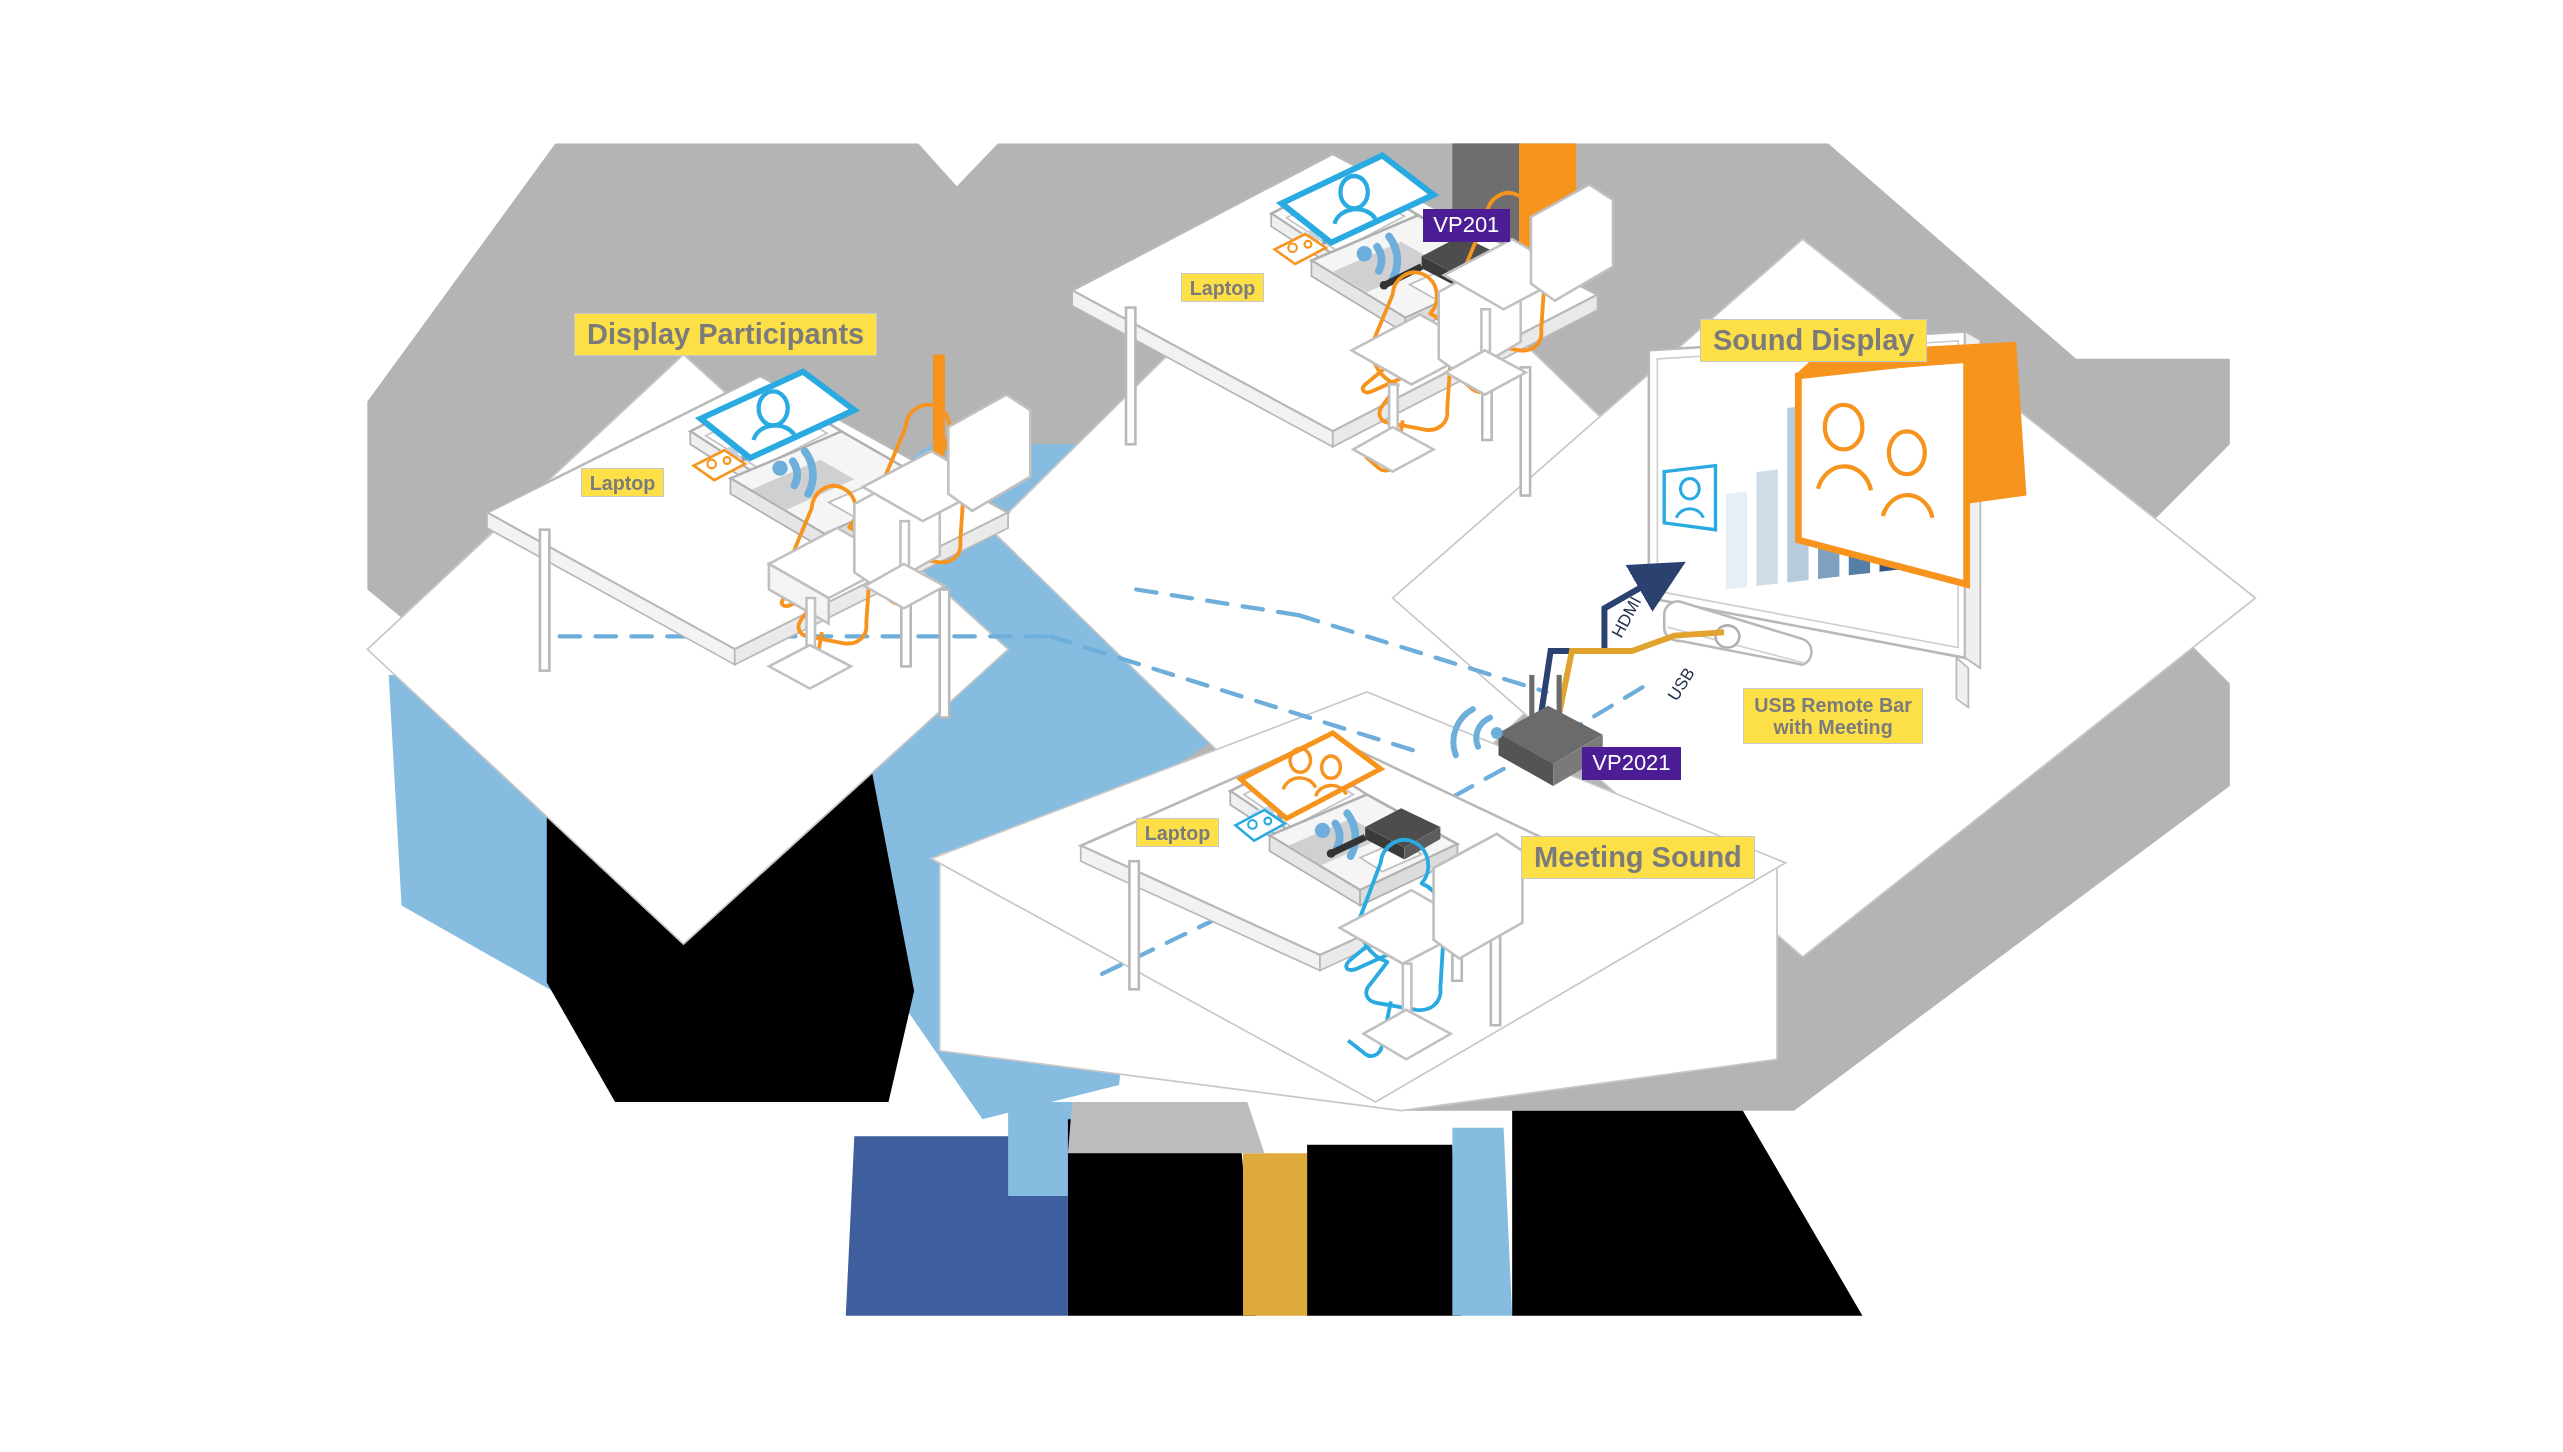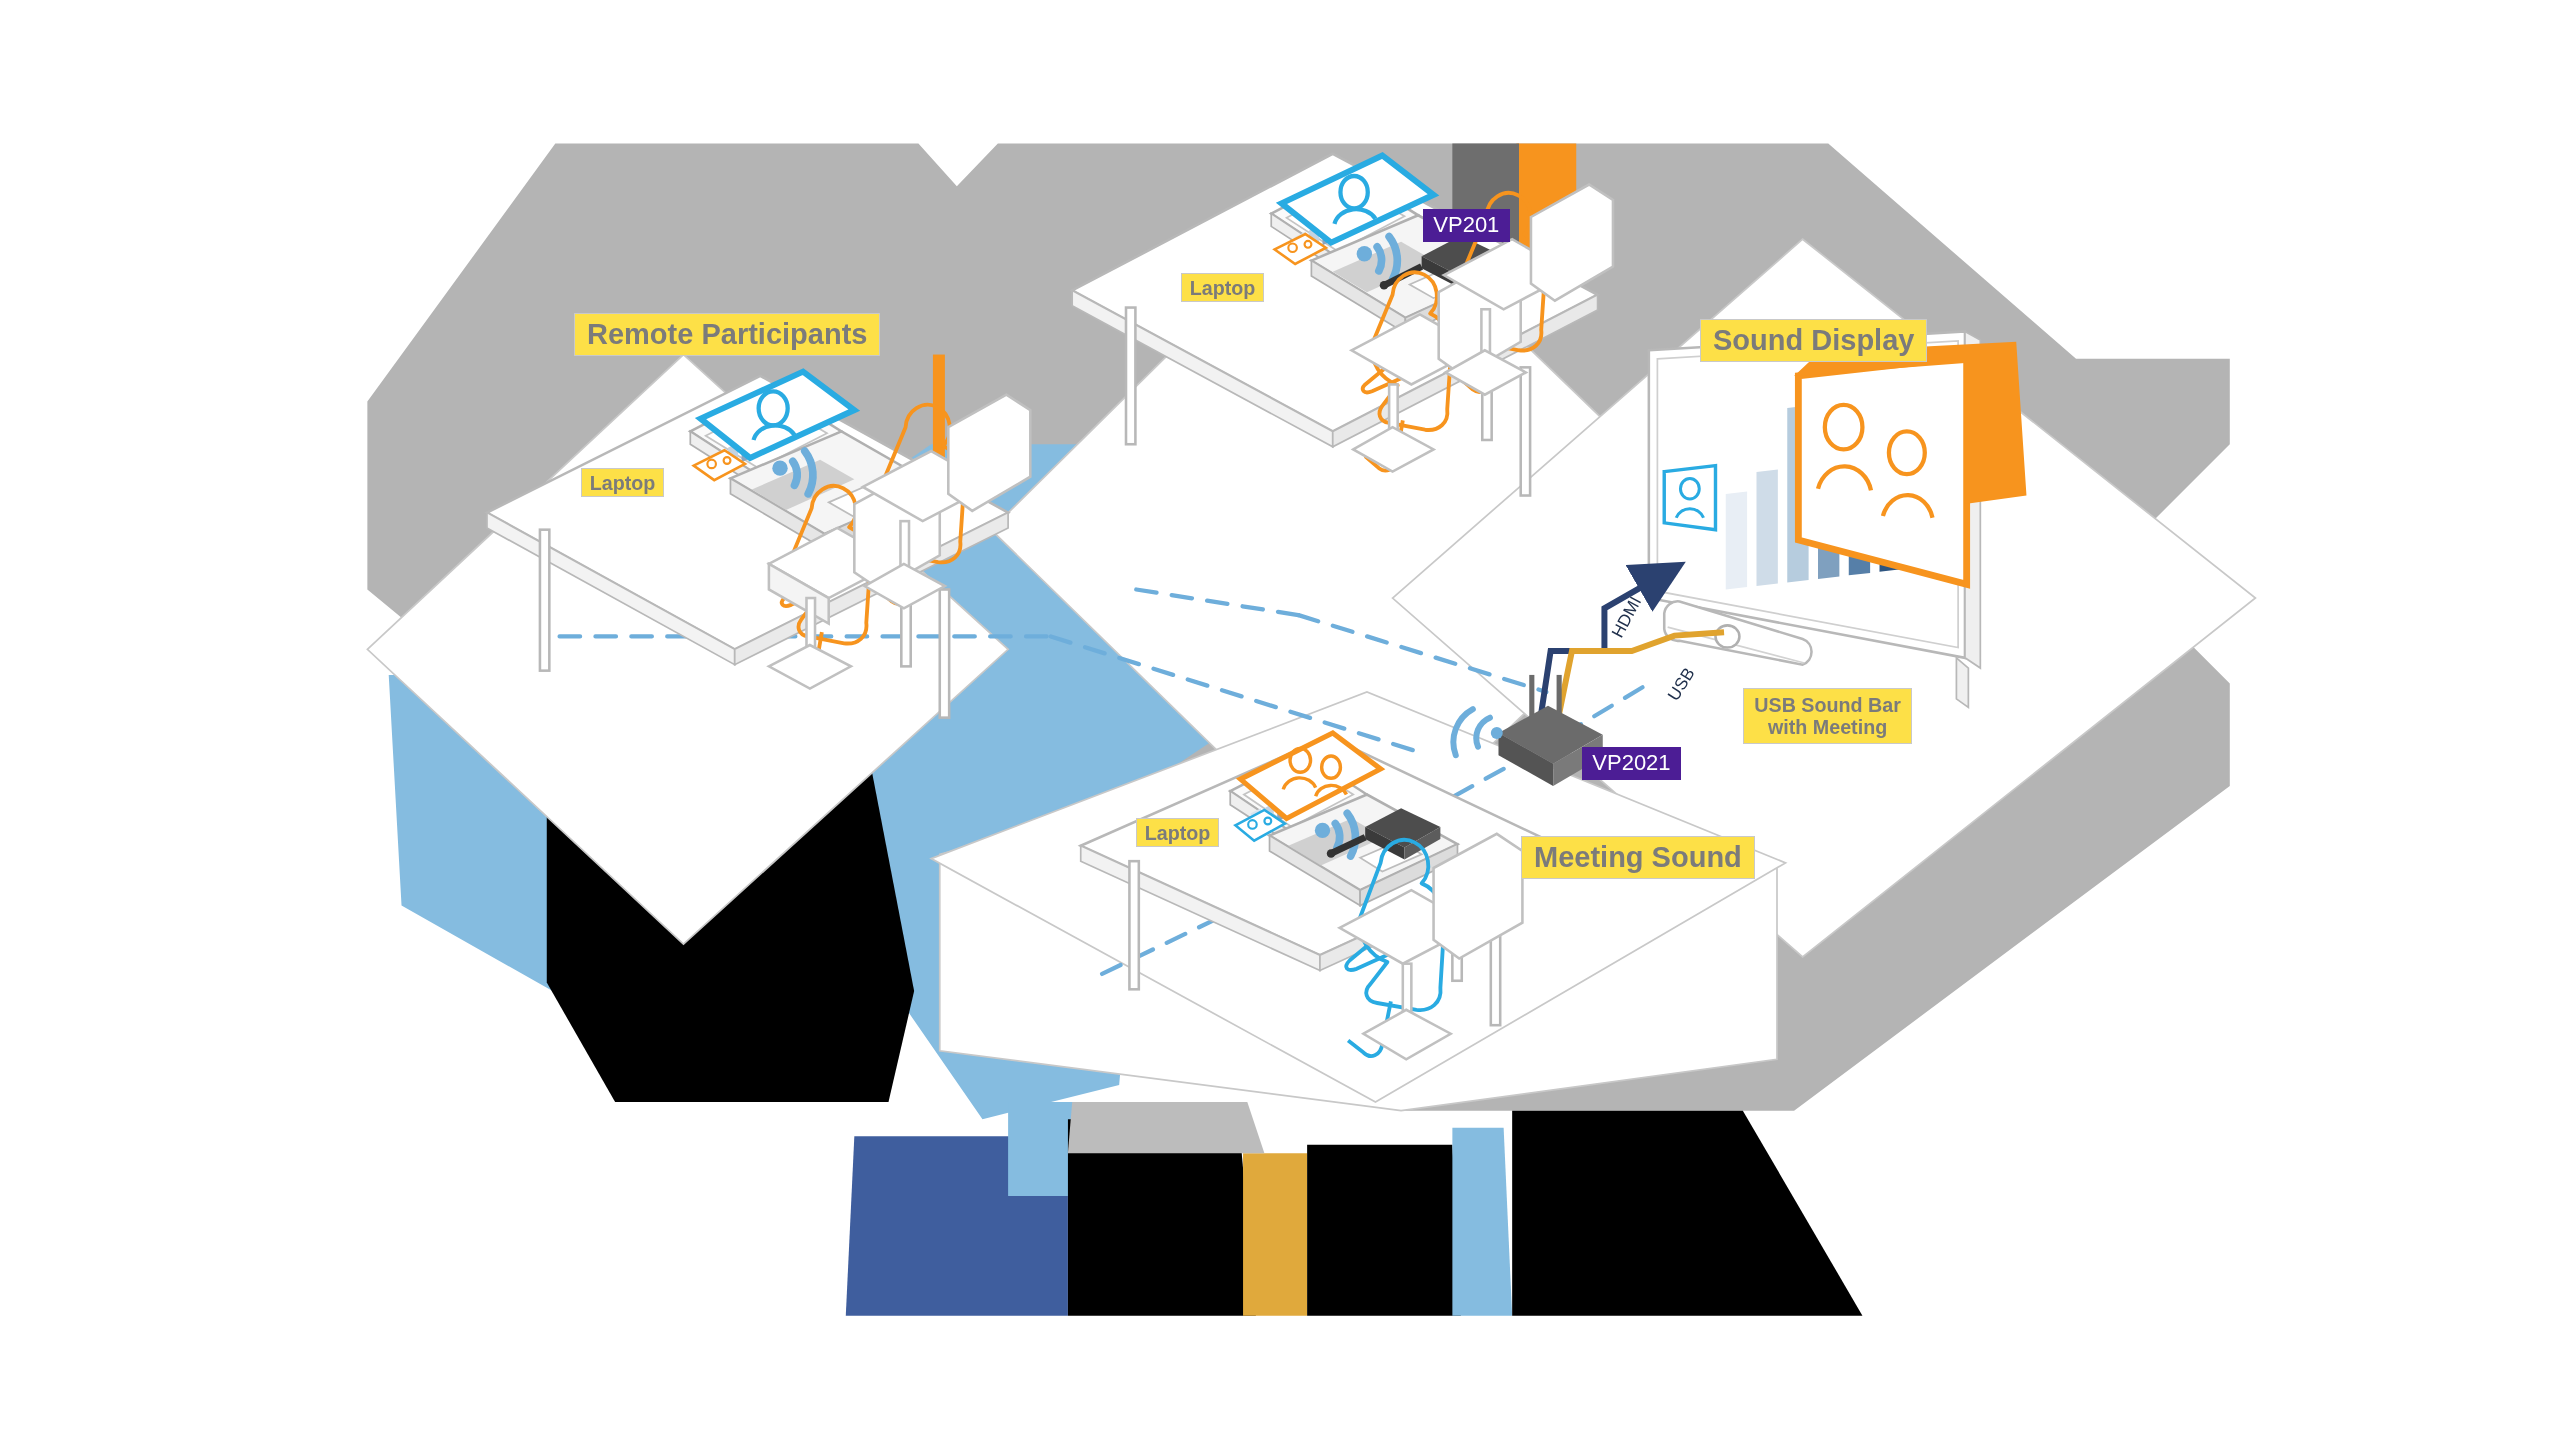--- a/index.html
+++ b/index.html
@@ -412,7 +412,7 @@
 
   </svg>
 
-  <div class="lbl lbl-xl" style="left:574px; top:313px;">Remote Participants</div>
+  <div class="lbl lbl-xl" style="left:574px; top:313px;">Display Participants</div>
 
   <div class="lbl lbl-sm" style="left:581px; top:468px;">Laptop</div>
 

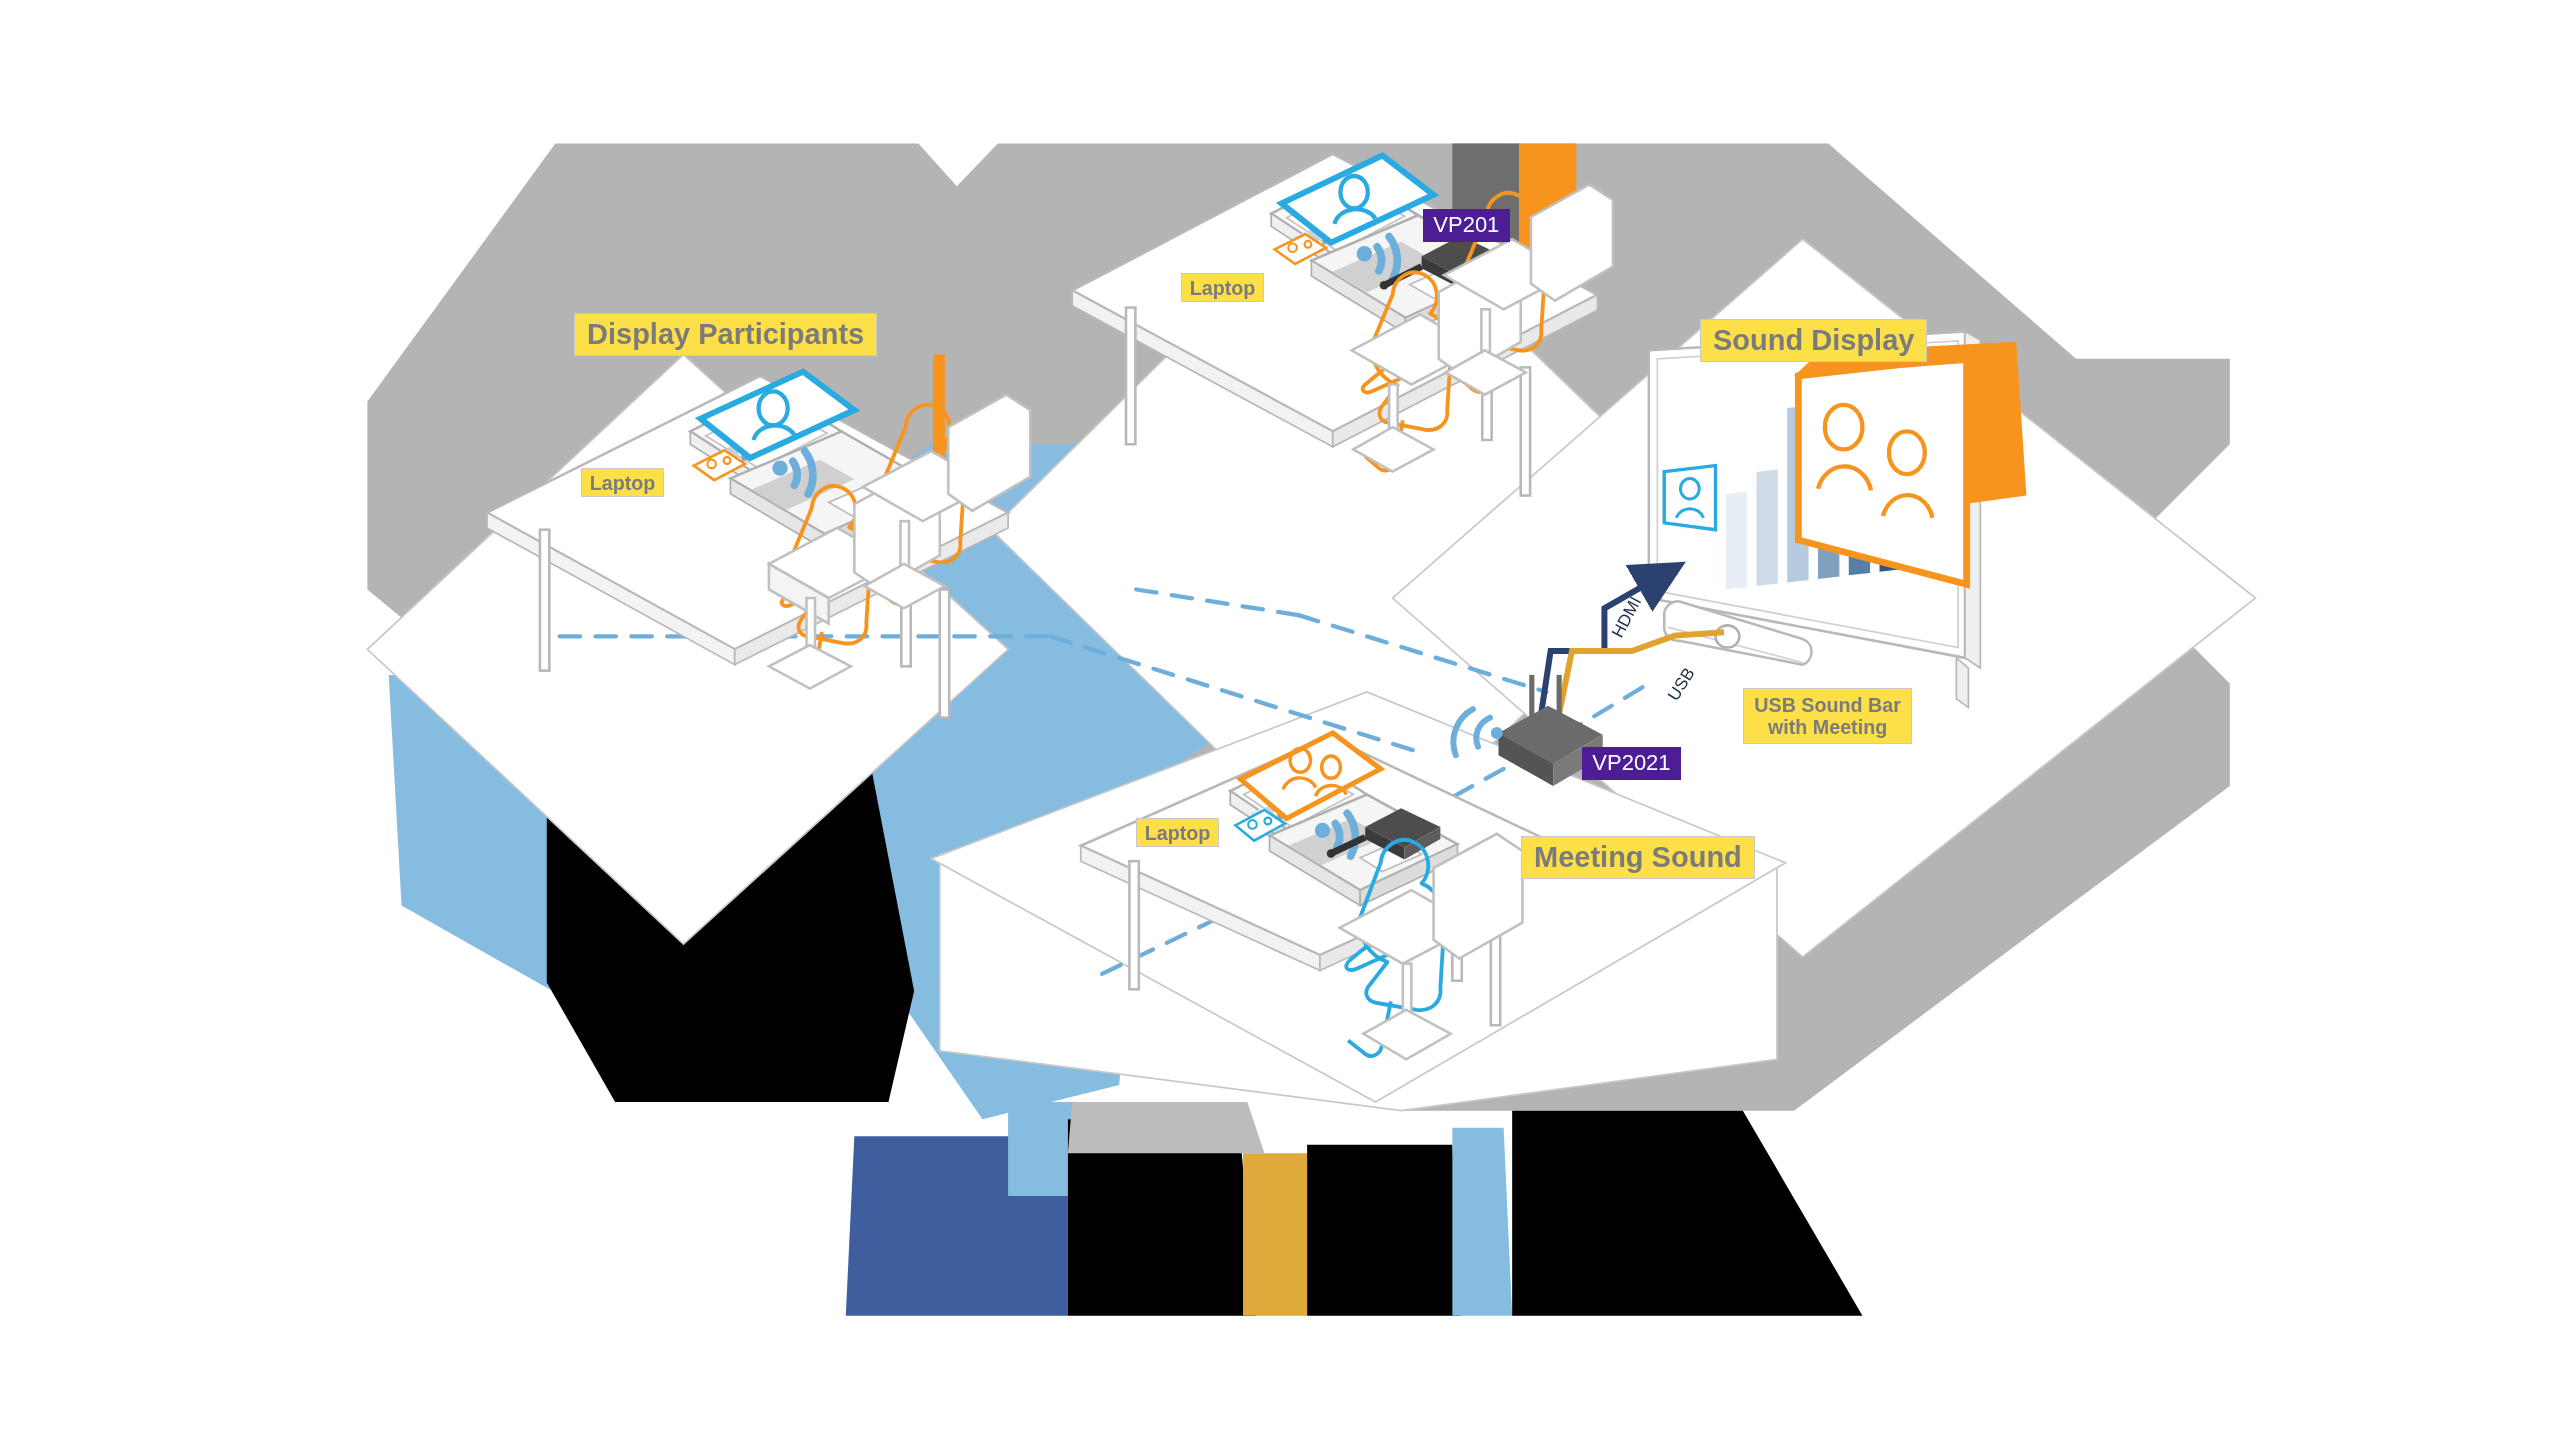--- a/index.html
+++ b/index.html
@@ -423,7 +423,7 @@
   <div class="lbl lbl-xl" style="left:1700px; top:319px;">Sound Display</div>
 
   <div class="lbl lbl-two" style="left:1743px; top:688px;">
-    <span>USB Sound Bar</span>
+    <span>USB Remote Bar</span>
     <span>with Meeting</span>
   </div>
 

